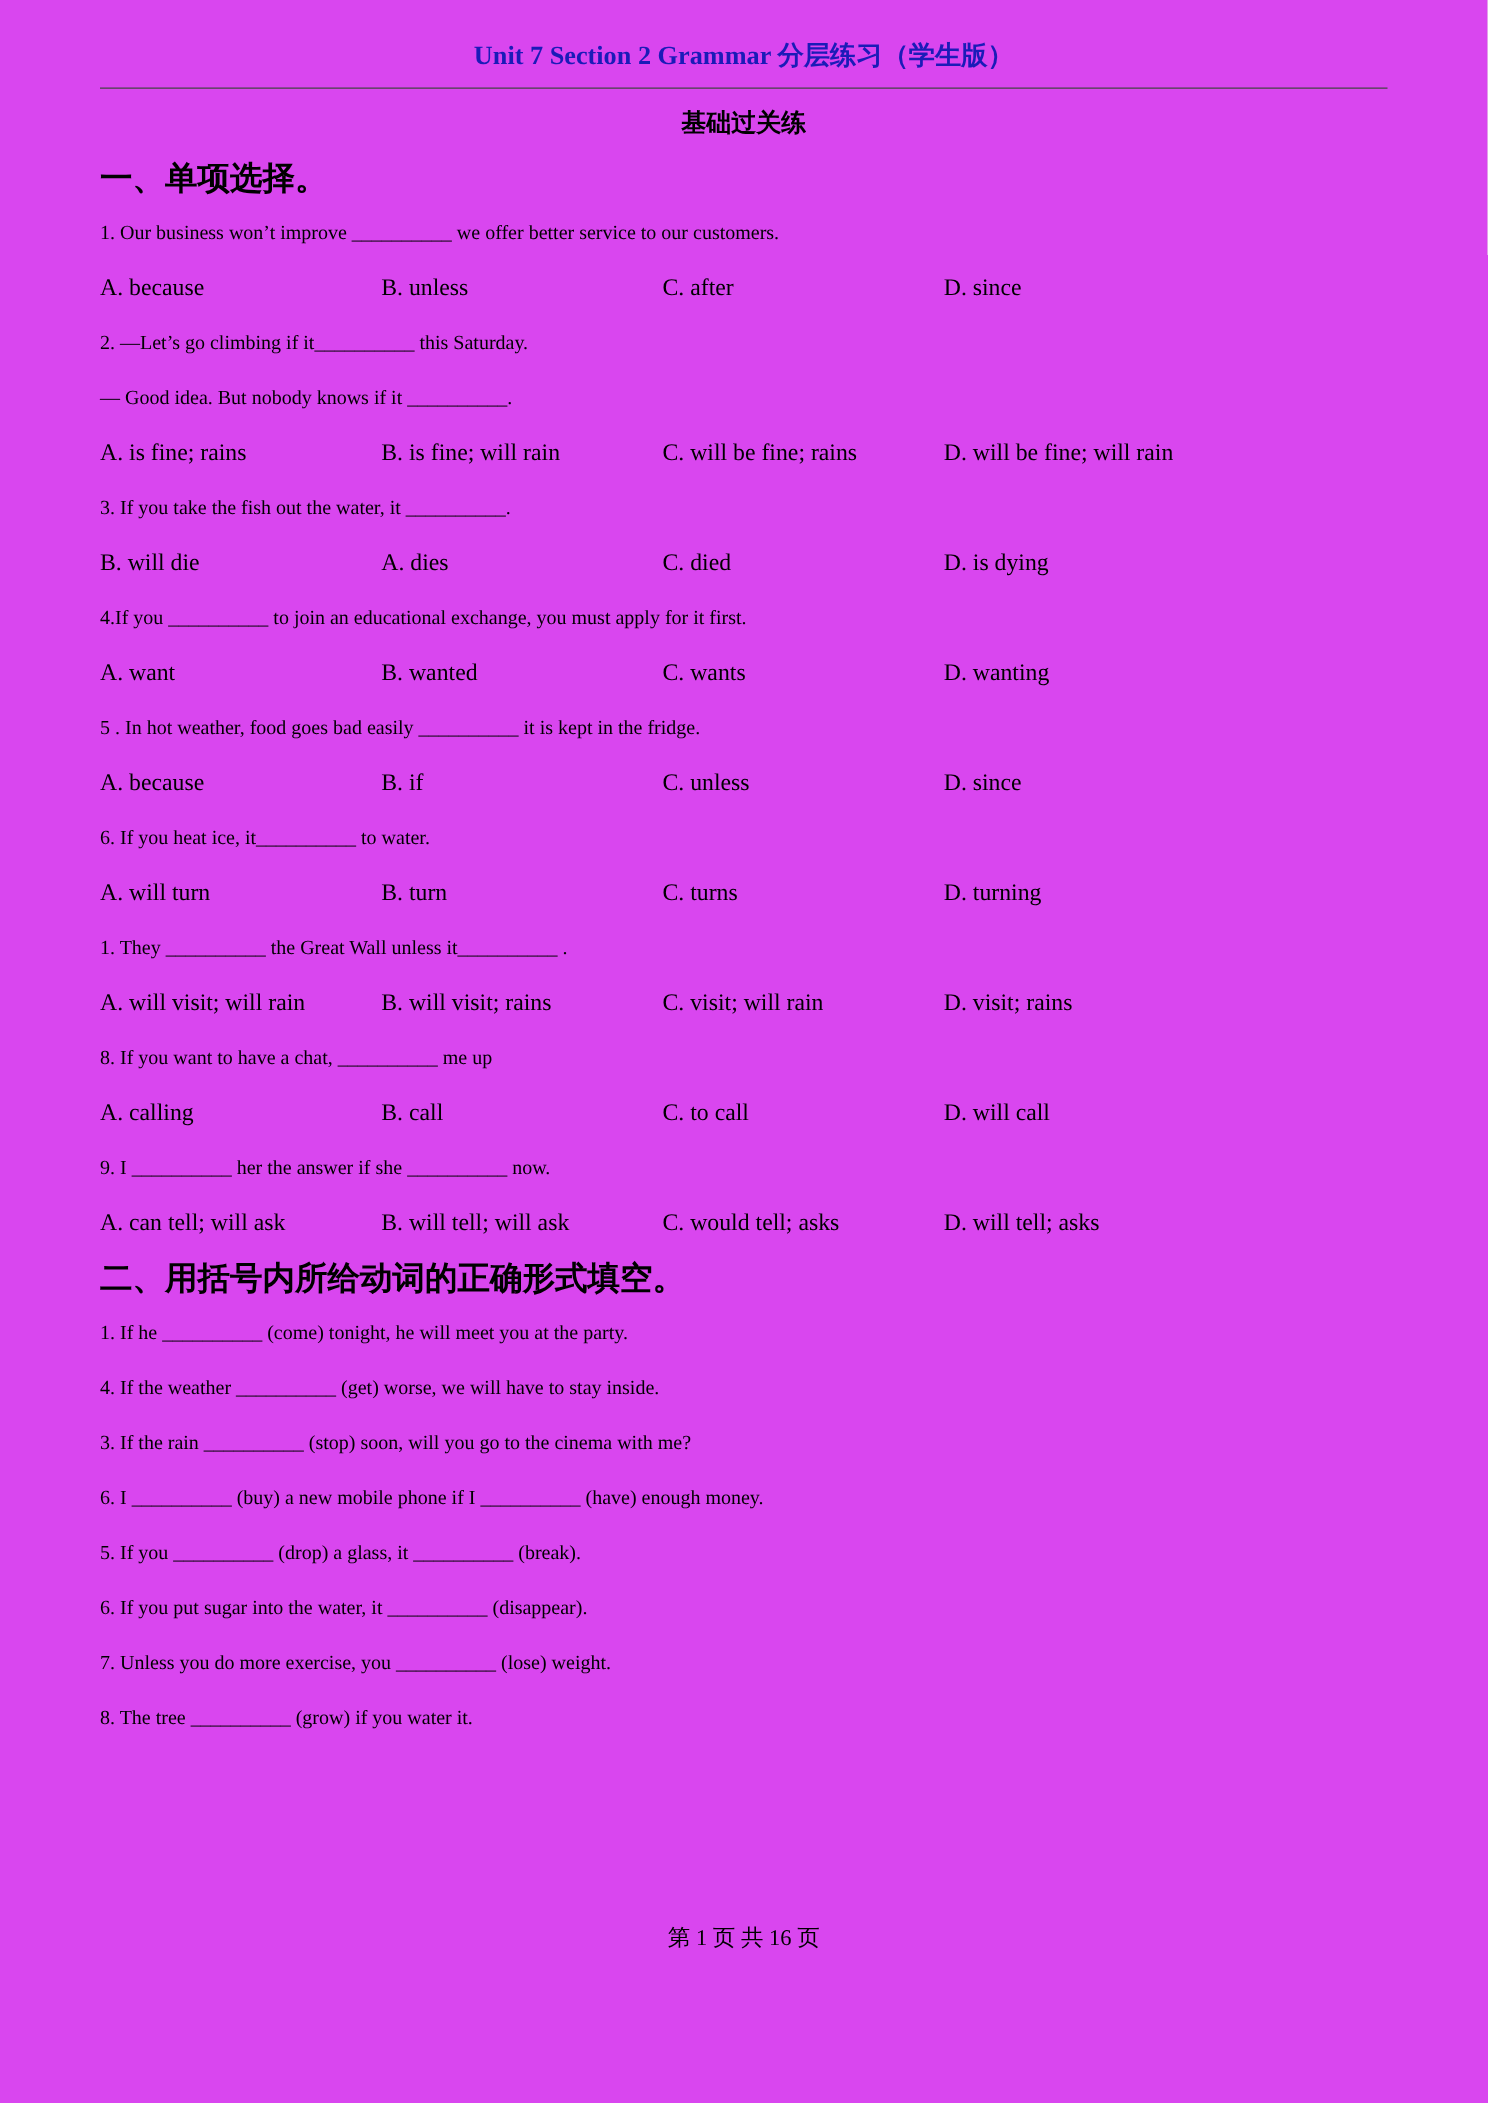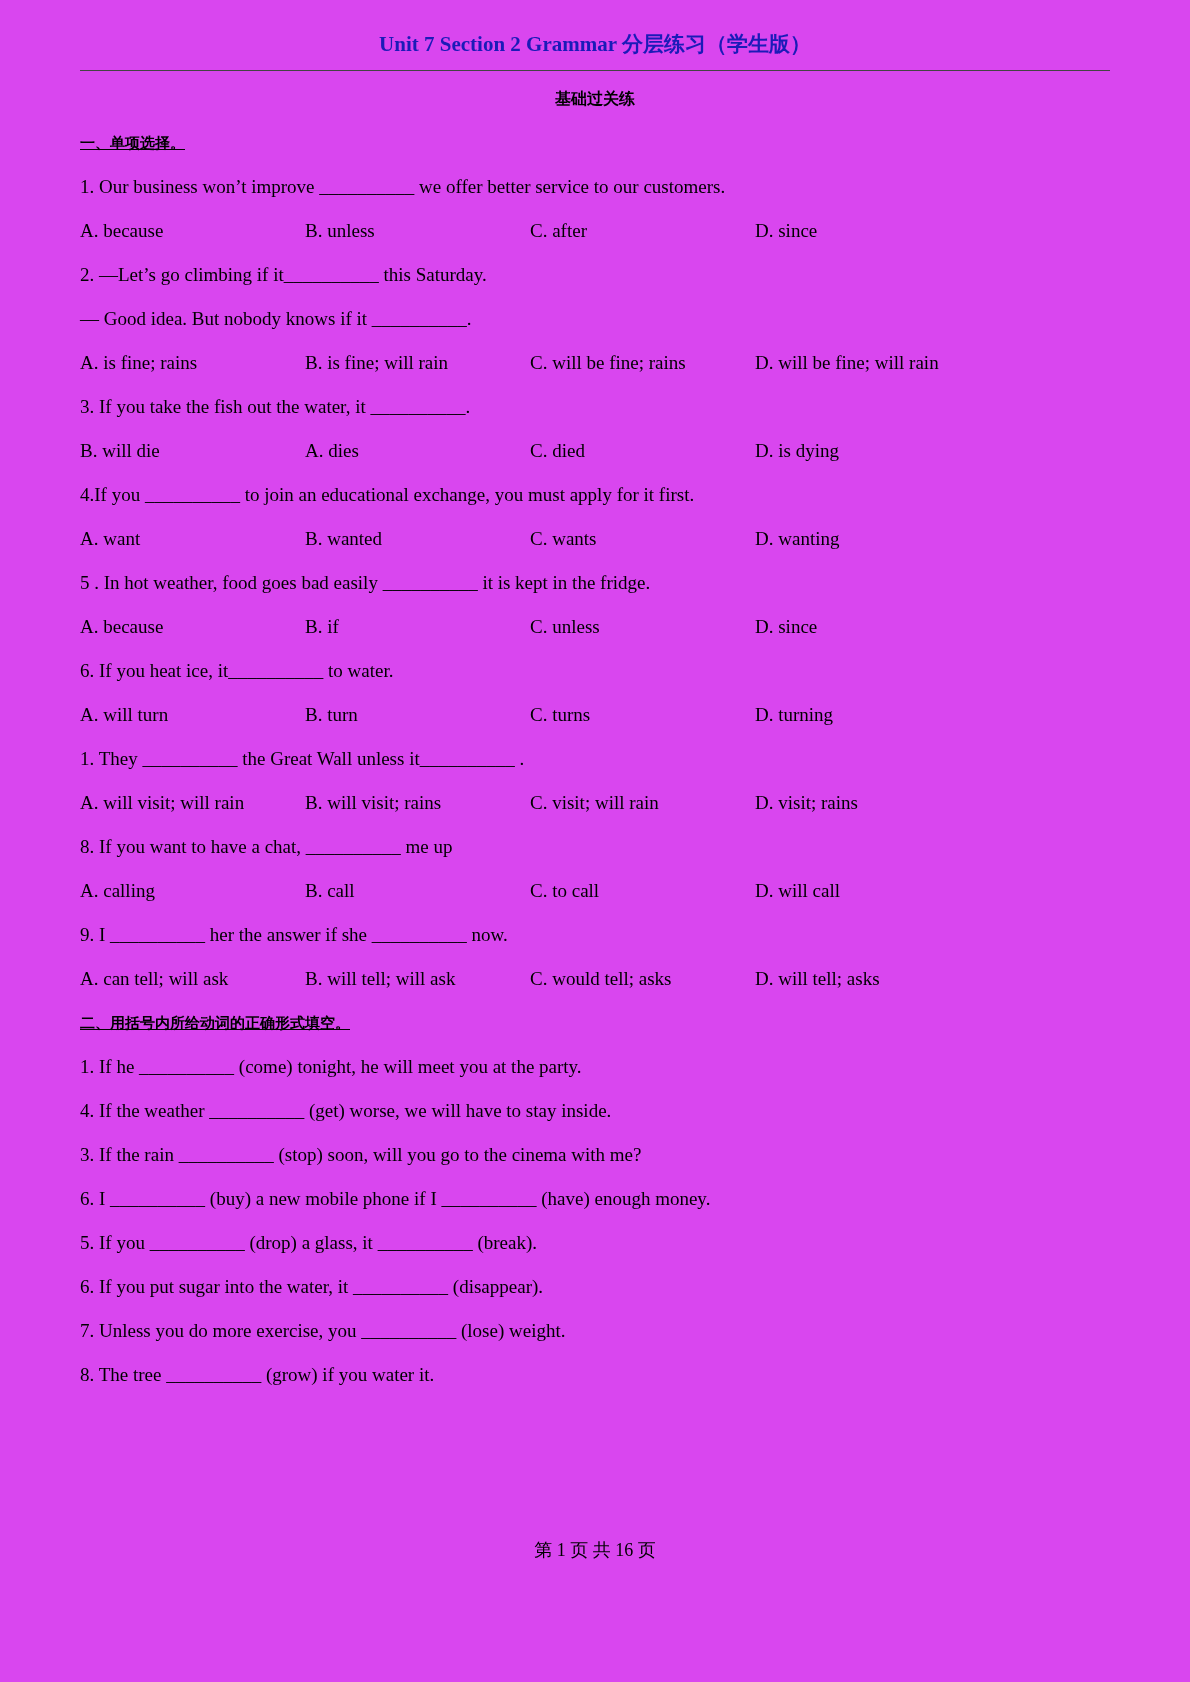--- a/index.html
+++ b/index.html
@@ -33,7 +33,7 @@
   .section-title {
     text-align: center;
     font-weight: bold;
-    font-size: 16px;
+    font-size: 20px;
     line-height: 44px;
     margin: 6px 0 0 0;
   }

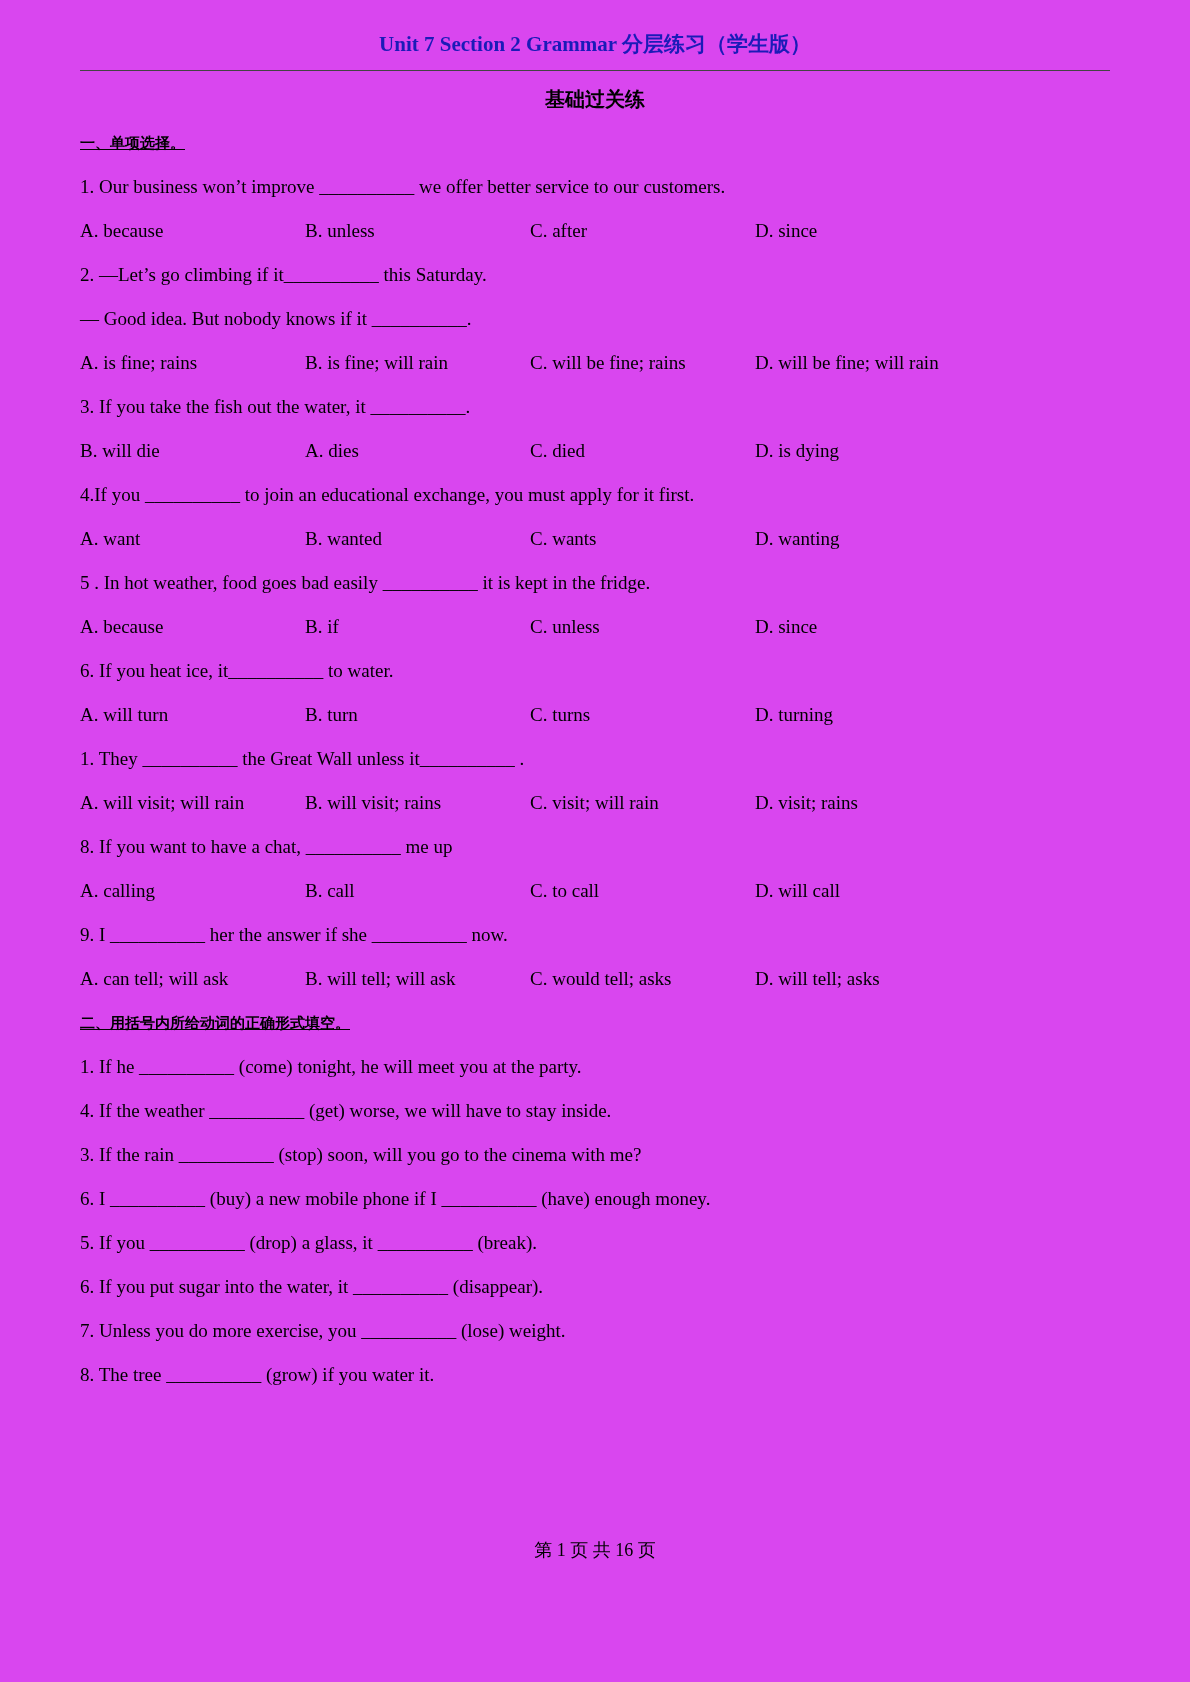--- a/index.html
+++ b/index.html
@@ -40,10 +40,9 @@
 
   .part-heading {
     font-weight: bold;
-    font-size: 15px;
+    font-size: 26px;
     line-height: 44px;
     margin: 0;
-    text-decoration: underline;
   }
 
   .line {

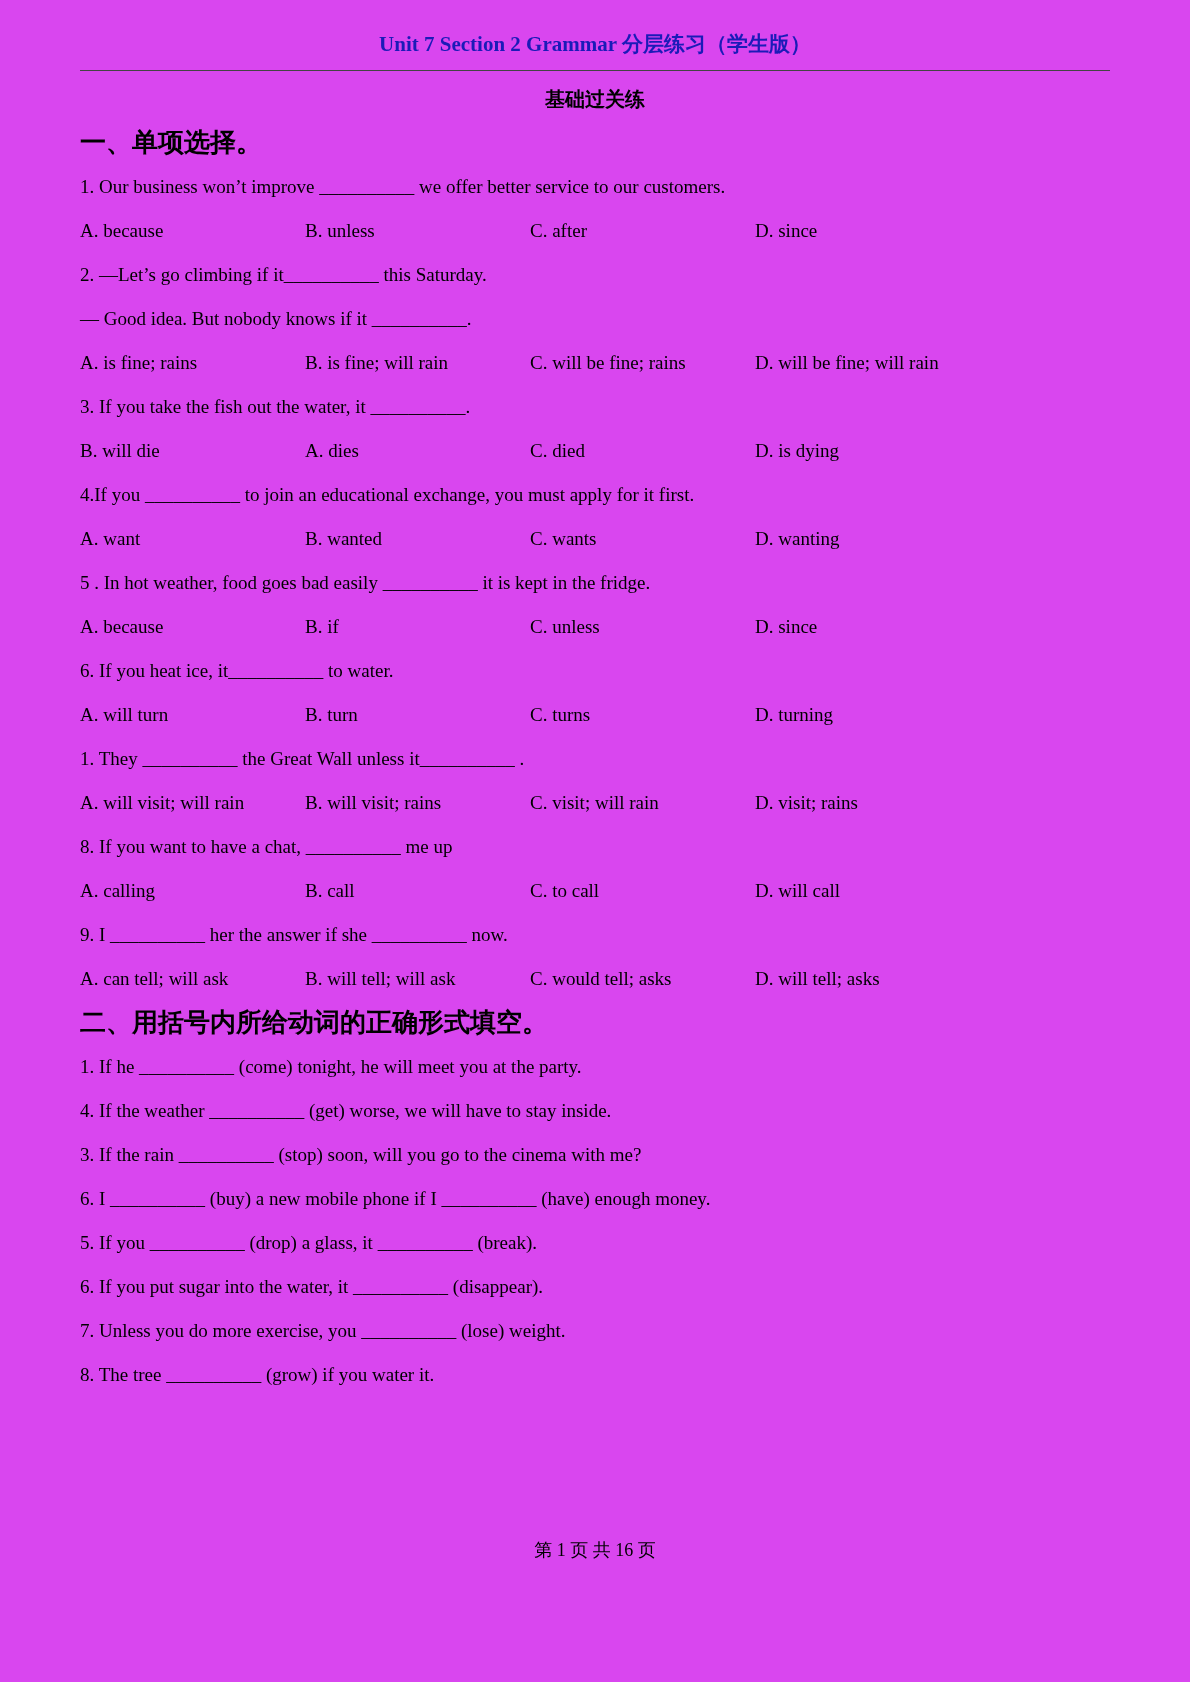--- a/index.html
+++ b/index.html
@@ -46,7 +46,7 @@
   }
 
   .line {
-    font-size: 19px;
+    font-size: 16px;
     line-height: 44px;
     margin: 0;
     white-space: nowrap;

